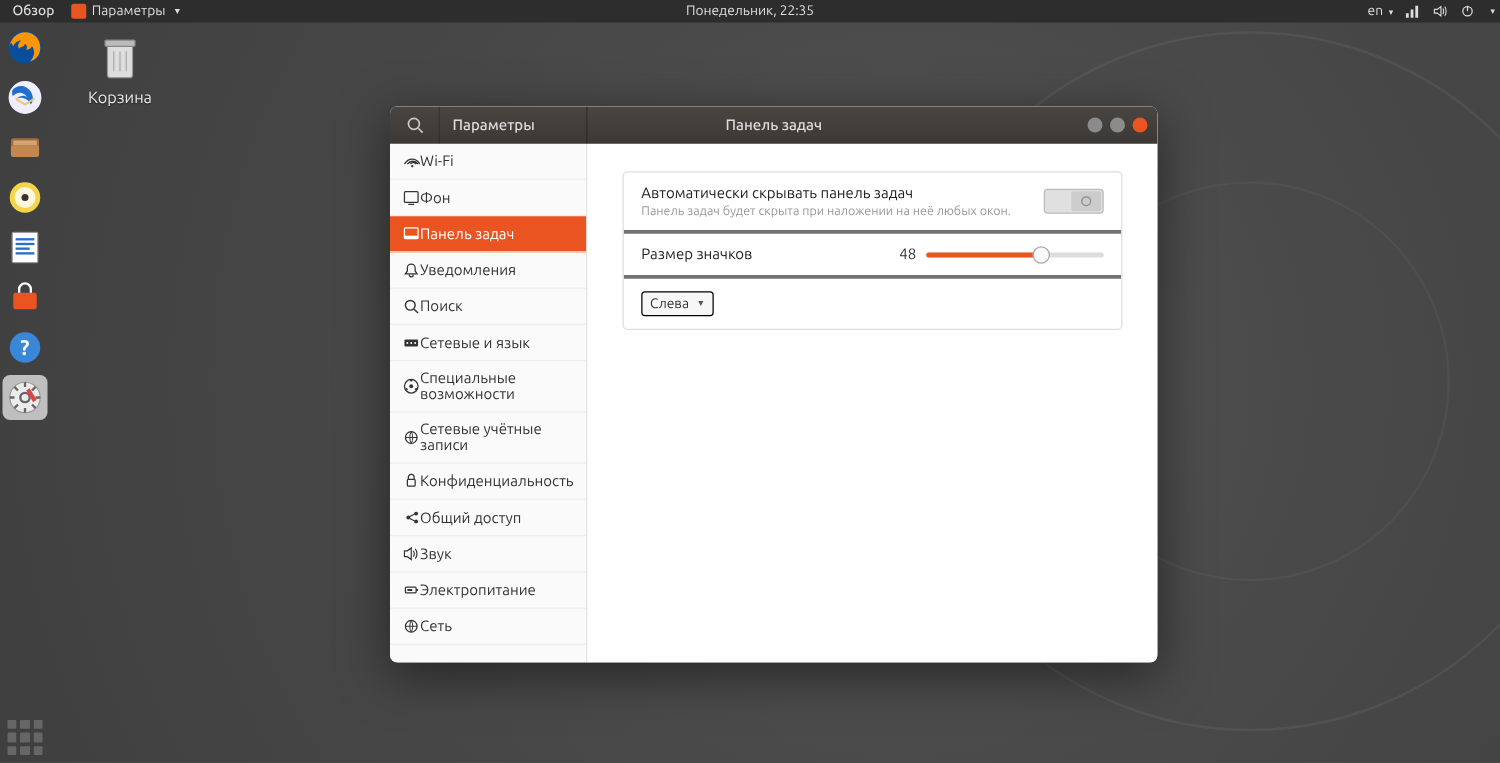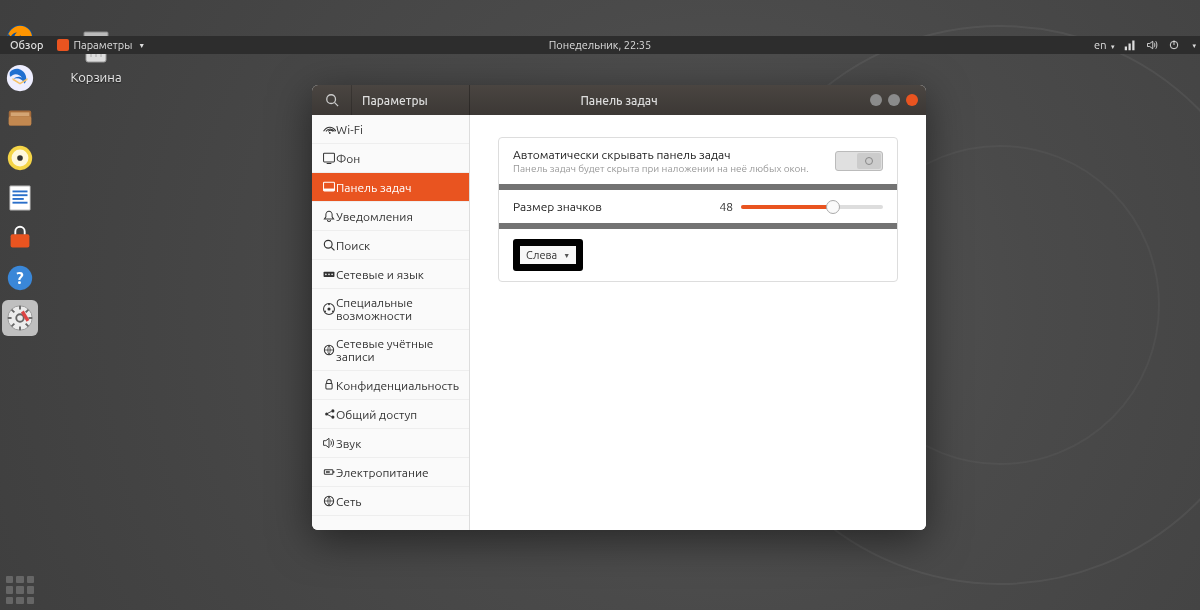--- a/index.html
+++ b/index.html
@@ -28,7 +28,6 @@
   background: #2d2d2d; color: #ddd; font-size: 11px;
   display: flex; align-items: center; padding: 0 4px;
   z-index: 100;
-  margin-top: 36px;
 }
 .top-left { display: flex; align-items: center; gap: 8px; }
 .activities { font-weight: 500; padding: 0 6px; cursor: pointer; }

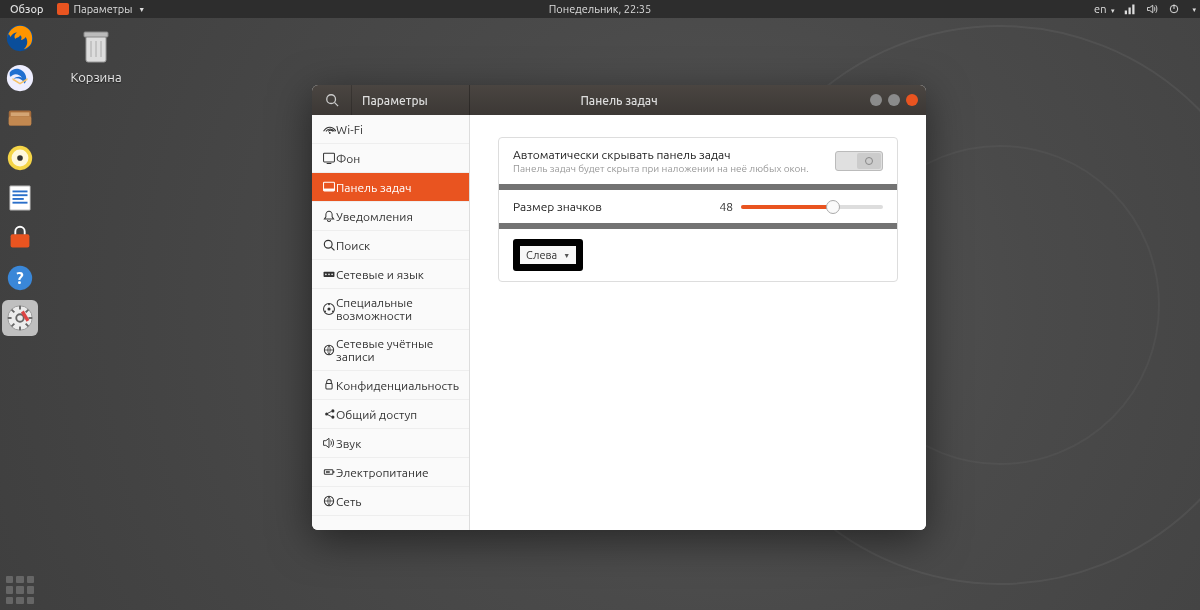--- a/index.html
+++ b/index.html
@@ -120,7 +120,7 @@
 }
 .setting-row {
   display:flex; align-items:center; padding:10px 14px;
-  border-bottom:6px solid #737373;
+  border-bottom:3px solid #737373;
 }
 .setting-row:last-child { border-bottom:none; }
 .setting-row .lbl { flex:1; }

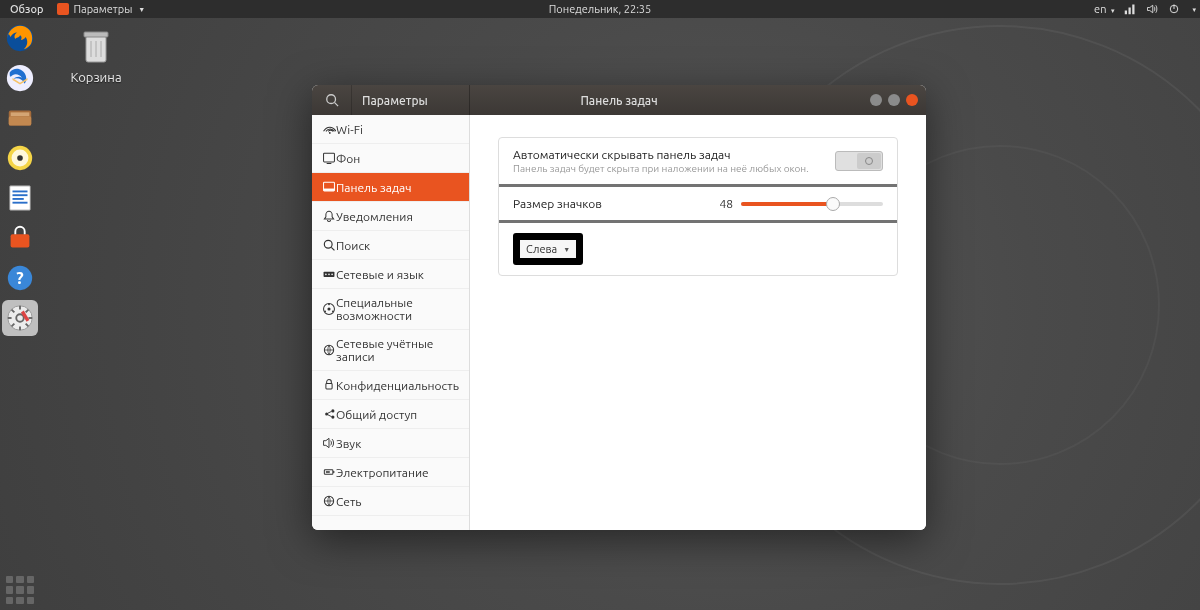--- a/index.html
+++ b/index.html
@@ -147,7 +147,7 @@
   cursor:pointer;
 }
 .dropdown {
-  border:7px solid #000000; border-radius:3px; padding:3px 6px;
+  border:1px solid #000000; border-radius:3px; padding:3px 6px;
   display:flex; align-items:center; gap:6px; cursor:pointer;
   background:#f7f7f7; font-size:11px;
 }

